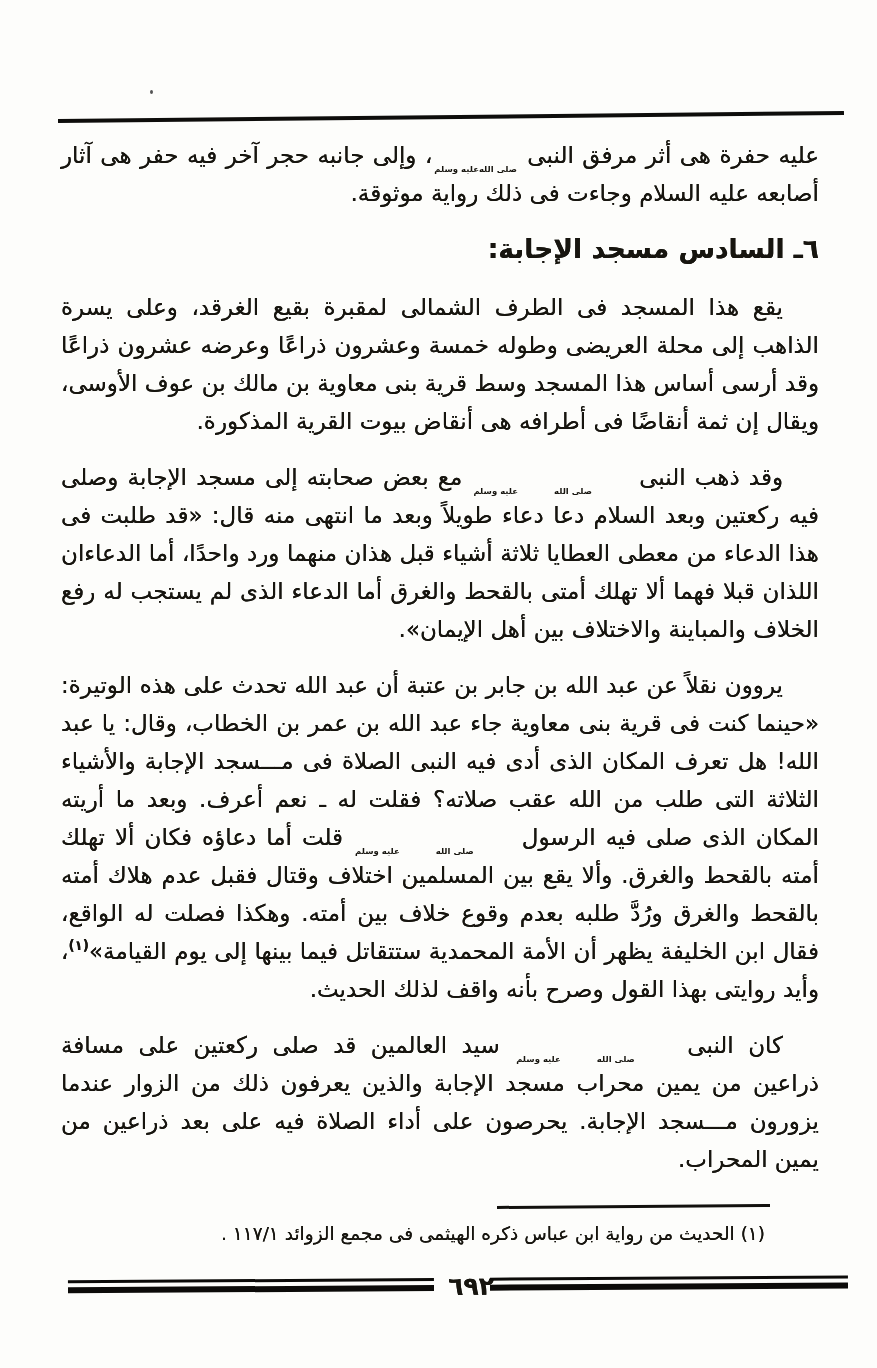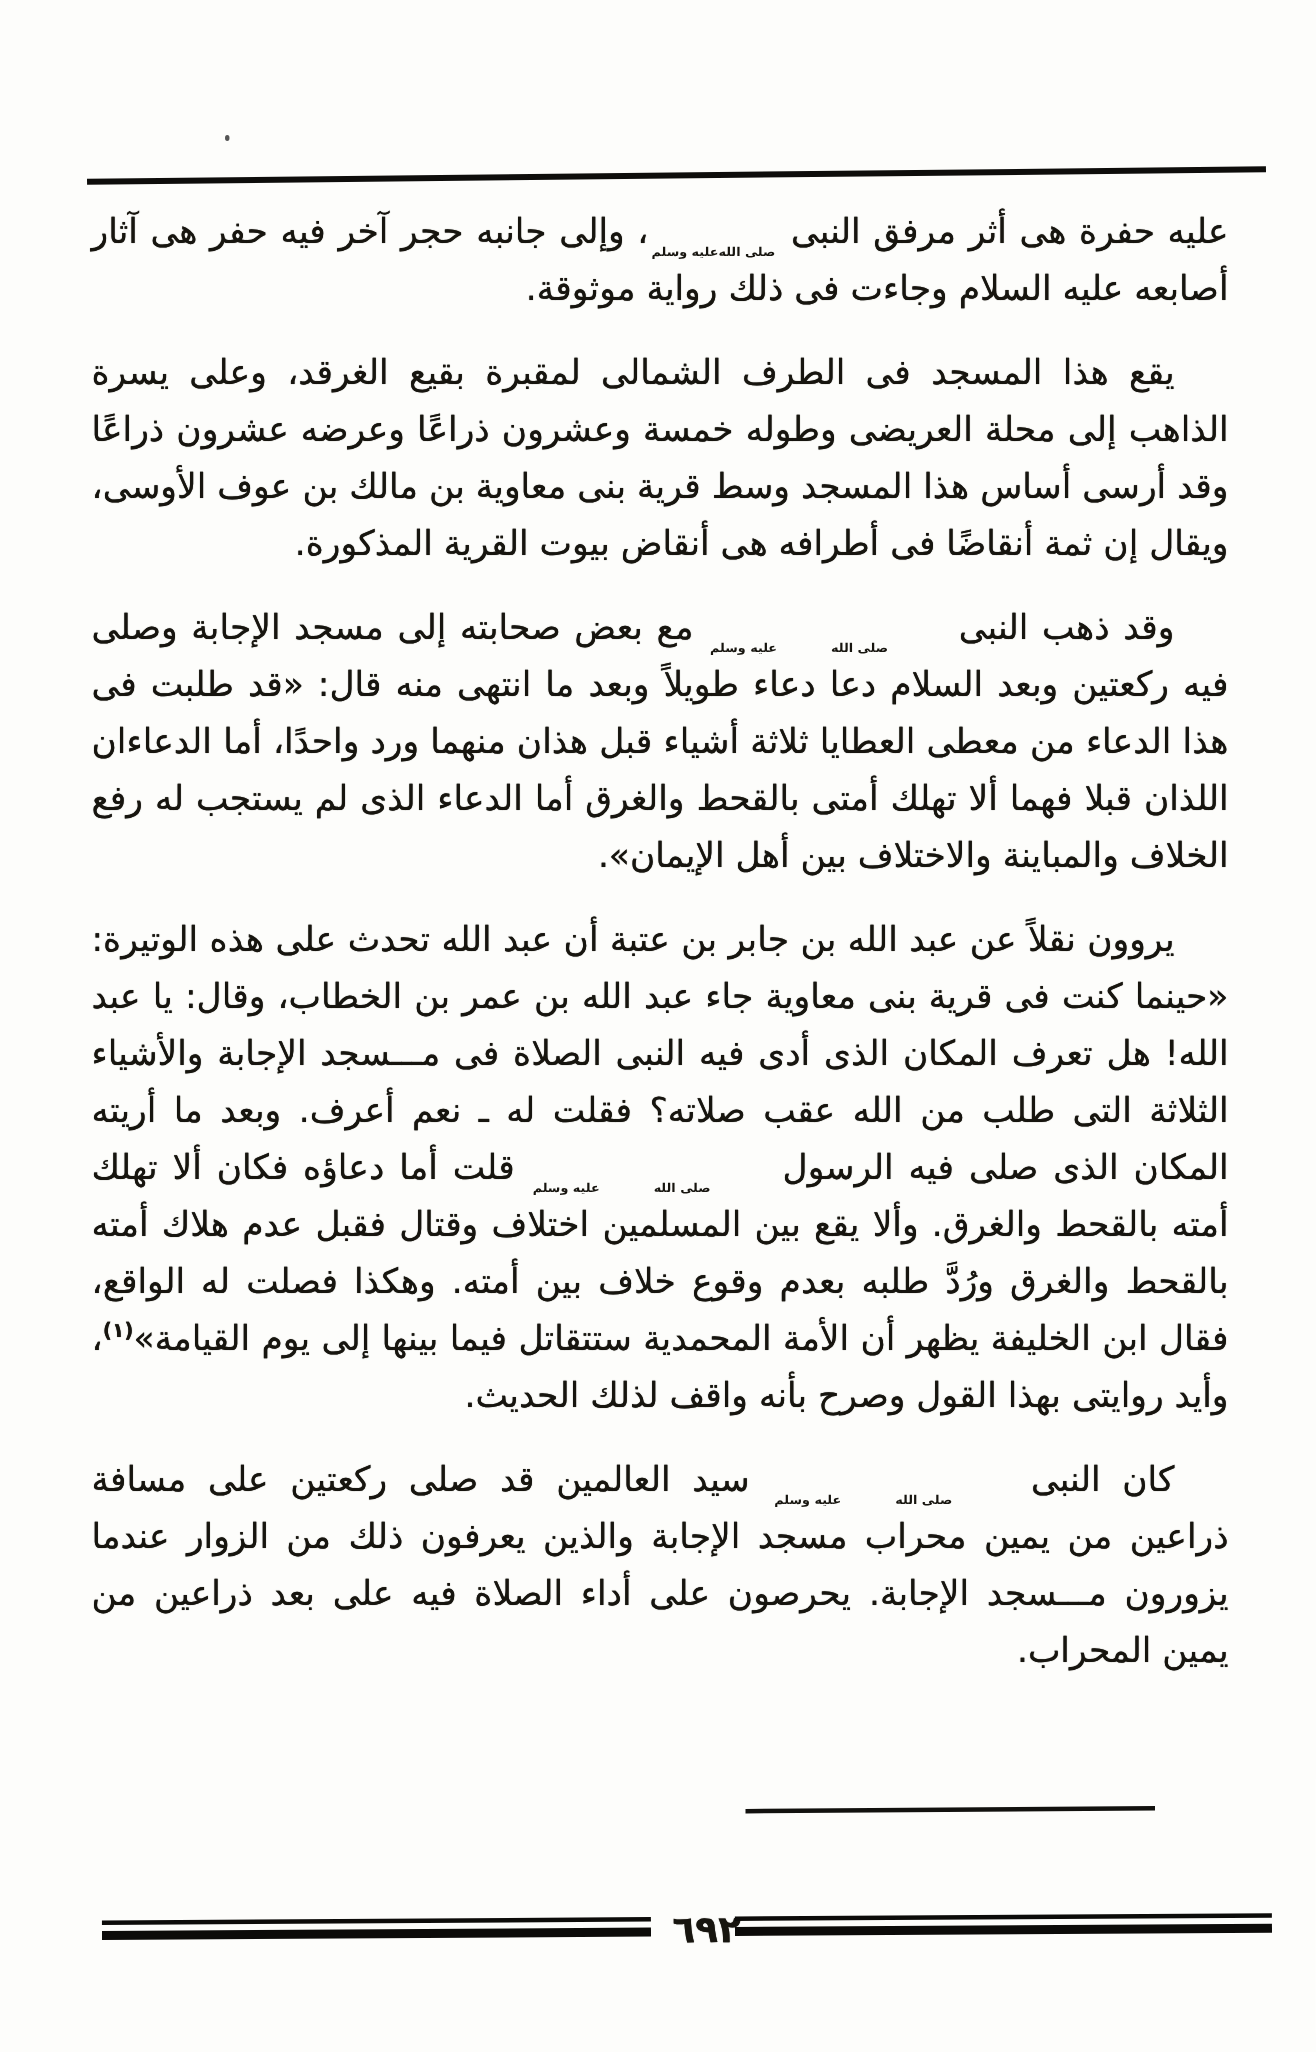--- a/index.html
+++ b/index.html
@@ -104,6 +104,7 @@
           <span>صلى الله</span>
           <span>عليه وسلم</span>
         </span>، وإلى جانبه حجر آخر فيه حفر هى آثار أصابعه عليه السلام وجاءت فى ذلك رواية موثوقة.</p>
+      <h2 class="heading">٦ـ السادس مسجد الإجابة:</h2>
       <p class="para">يقع هذا المسجد فى الطرف الشمالى لمقبرة بقيع الغرقد، وعلى يسرة الذاهب إلى محلة العريضى وطوله خمسة وعشرون ذراعًا وعرضه عشرون ذراعًا وقد أرسى أساس هذا المسجد وسط قرية بنى معاوية بن مالك بن عوف الأوسى، ويقال إن ثمة أنقاضًا فى أطرافه هى أنقاض بيوت القرية المذكورة.</p>
       <p class="para">وقد ذهب النبى <span class="saw">
           <span>صلى الله</span>

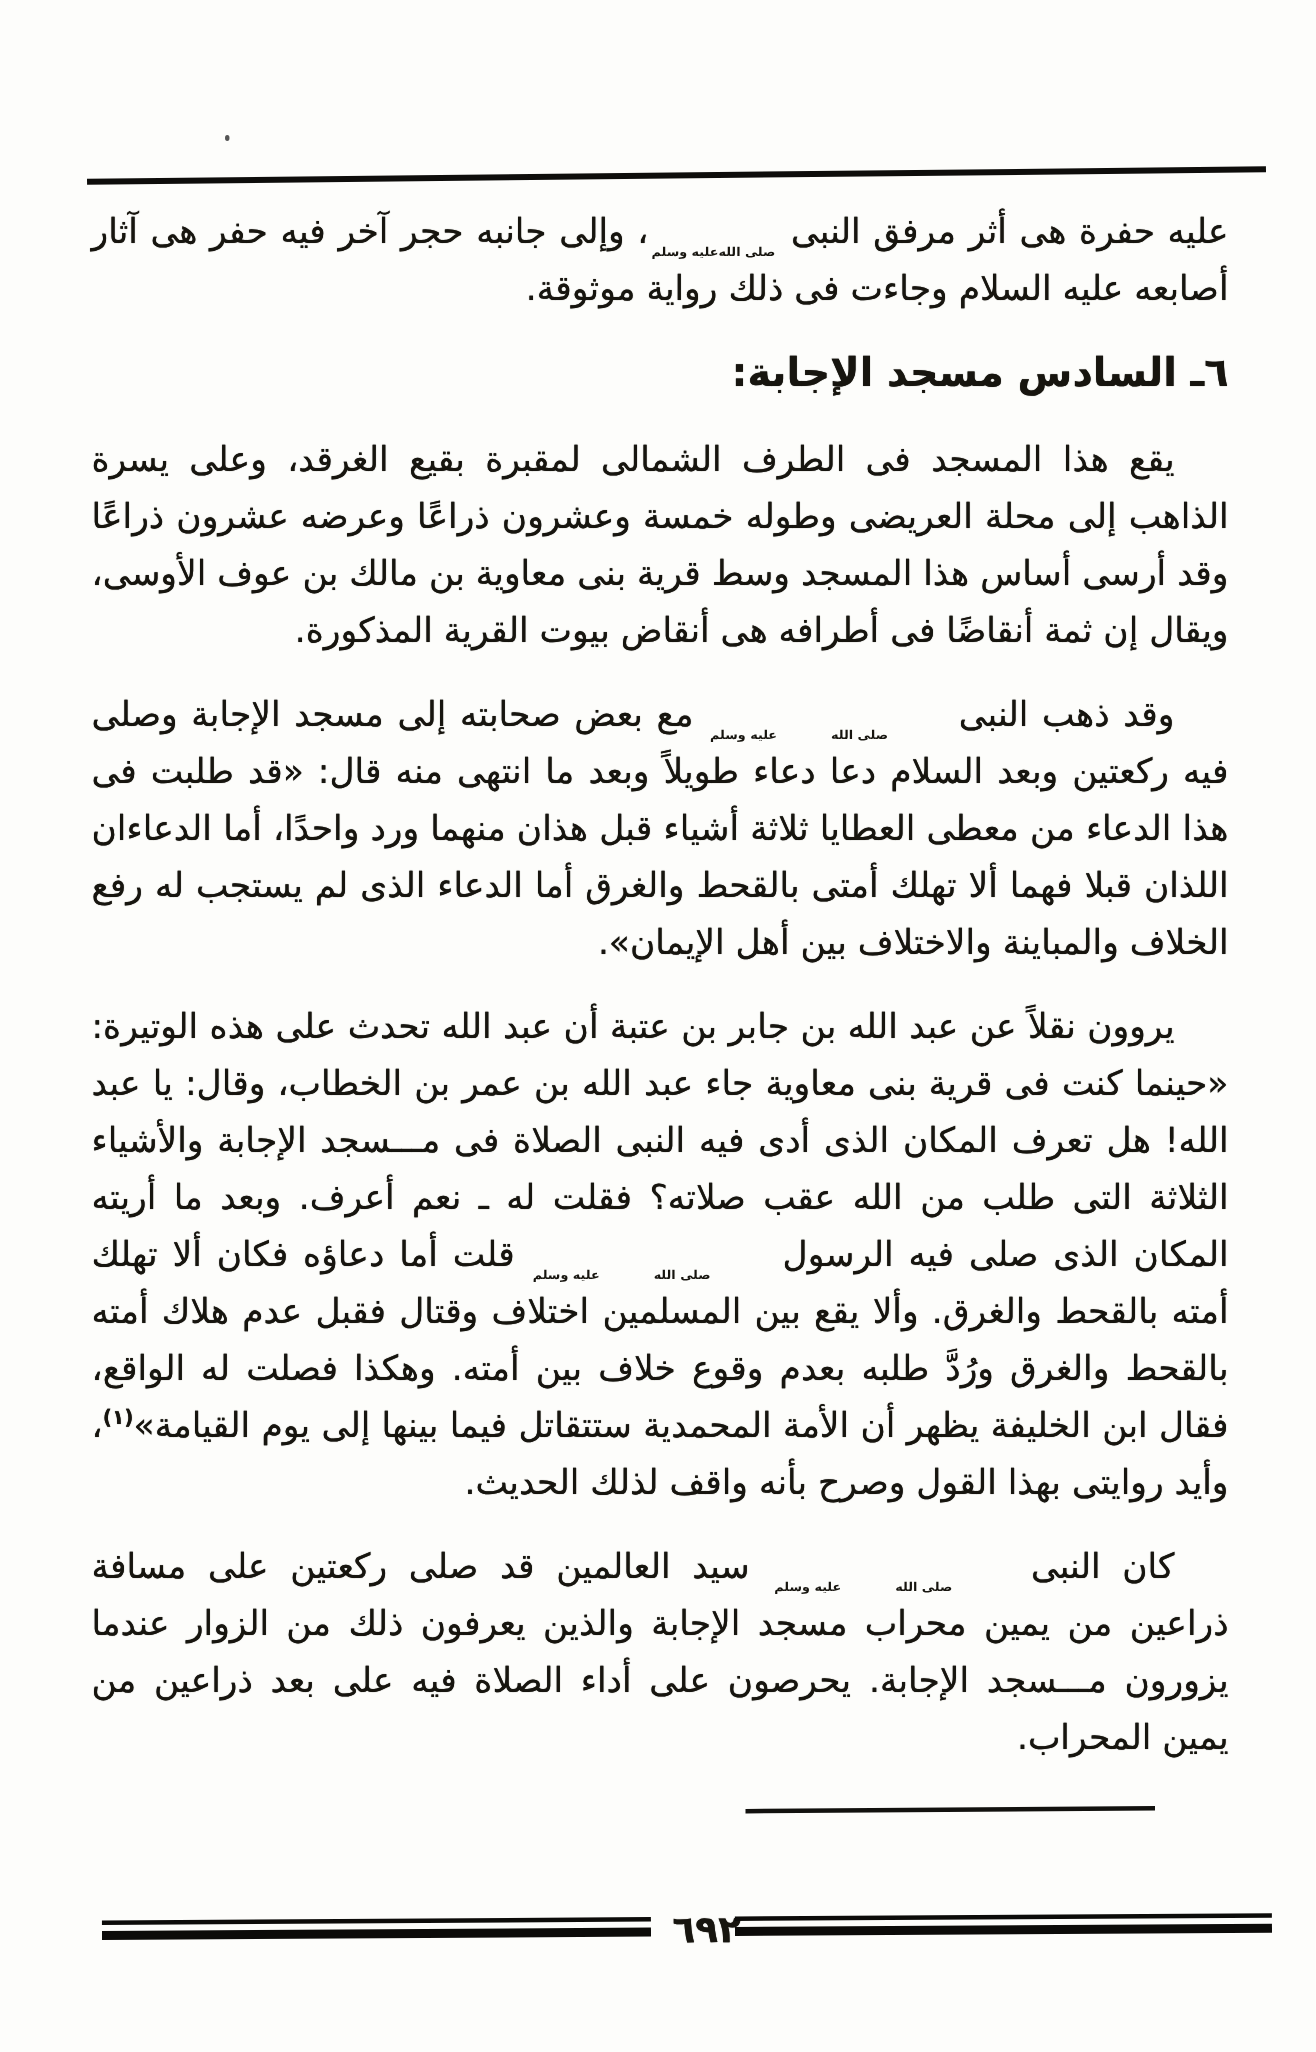--- a/index.html
+++ b/index.html
@@ -121,6 +121,7 @@
     </div>
 
   <div class="fn-sep"></div>
+  <div class="fn-text" dir="rtl">(١) الحديث من رواية ابن عباس ذكره الهيثمى فى مجمع الزوائد ١١٧/١ .</div>
 
   <div class="footer">
     <div class="footer-bar left"></div>

